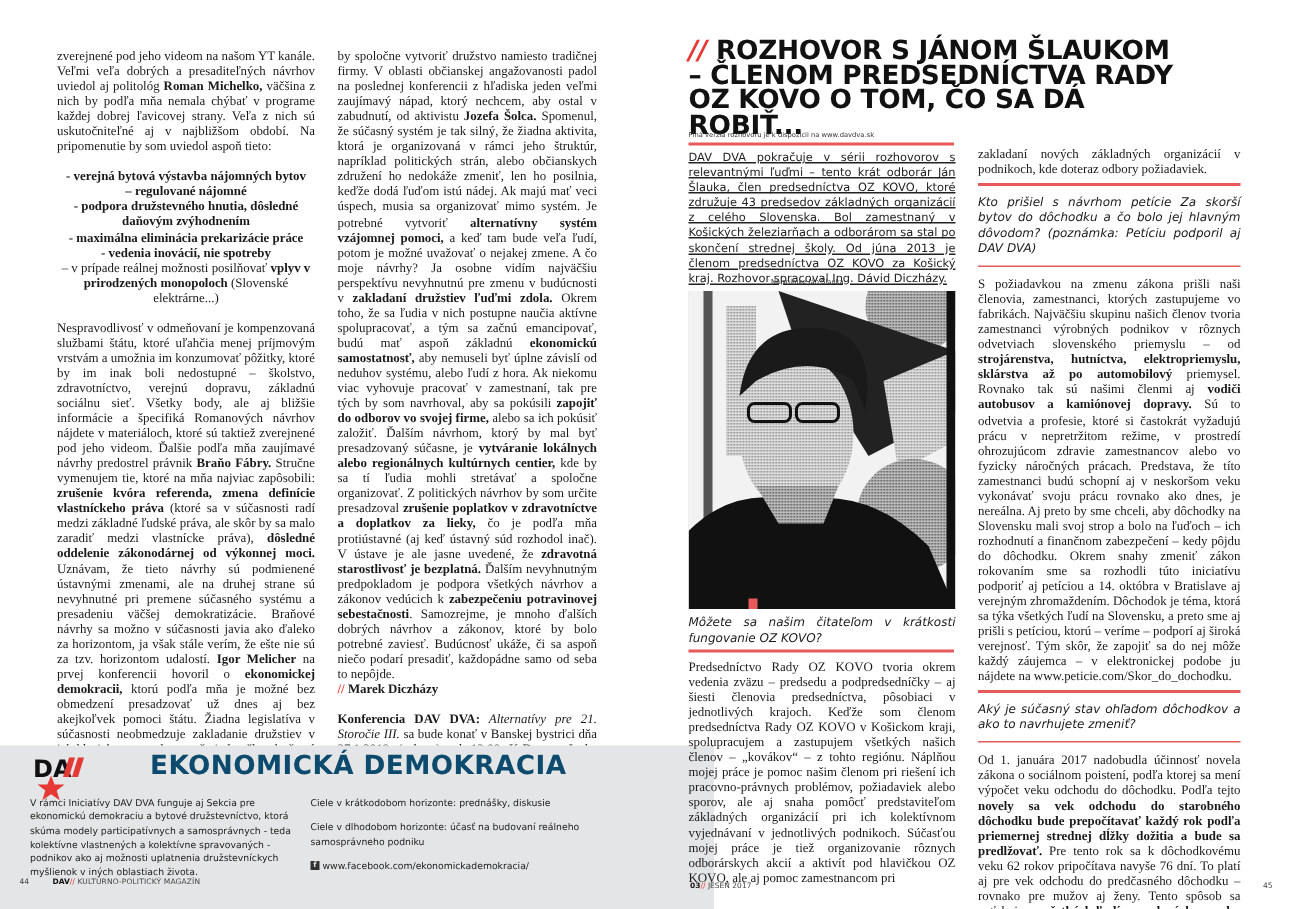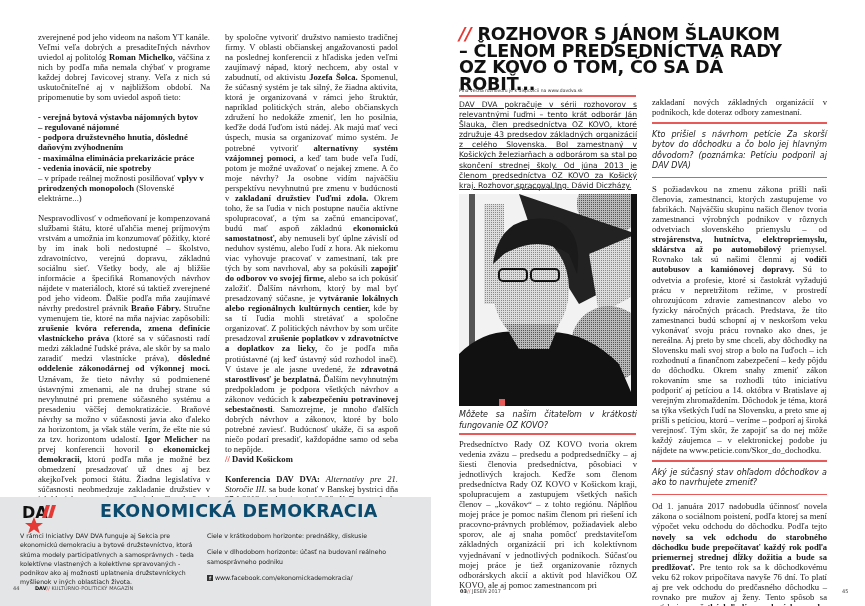--- a/index.html
+++ b/index.html
@@ -139,7 +139,7 @@
 </div>
 
 <div id="col4" class="col">
-  <p>zakladaní nových základných organizácií v podnikoch, kde doteraz odbory zamestnaní.</p>
+  <p>zakladaní nových základných organizácií v podnikoch, kde doteraz odbory požiadaviek.</p>
   <div class="redline"></div>
   <p class="question">Kto prišiel s návrhom petície Za skorší bytov do dôchodku a čo bolo jej hlavným dôvodom? (poznámka: Petíciu podporil aj DAV DVA)</p>
   <div class="redline"></div>

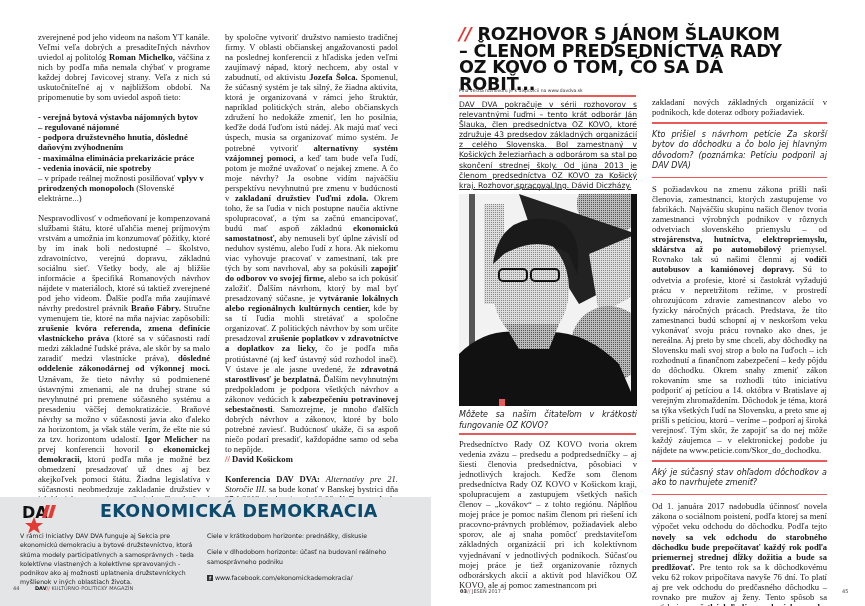--- a/index.html
+++ b/index.html
@@ -8,7 +8,7 @@
   .col p { margin: 0; }
   .col b { font-weight: bold; }
   .gap { height: 10px; }
-  .list-item { text-align: left; }
+  .list-item { text-align: center; }
   .red { color: #e53935; }
   .redline { height: 1.5px; background: #e85a5a; margin: 5px 0 6px 0; }
   .question { font-family: "DejaVu Sans", sans-serif; font-style: italic; font-size: 8px; line-height: 10.5px; text-align: justify; }

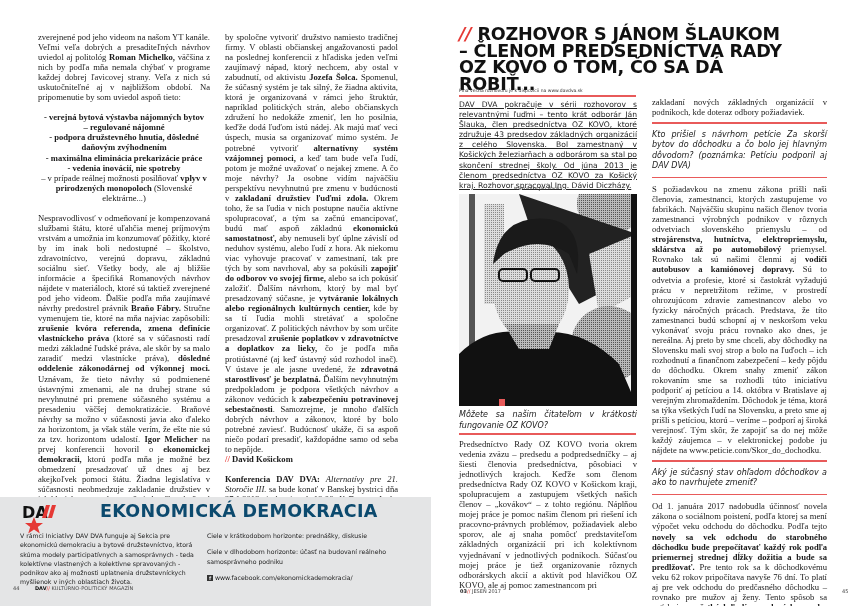--- a/index.html
+++ b/index.html
@@ -65,7 +65,7 @@
 
 <div id="col2" class="col">
   <p><span>by spoločne vytvoriť družstvo namiesto tradičnej firmy. V oblasti občianskej angažovanosti padol na poslednej konferencii z hľadiska jeden veľmi zaujímavý nápad, ktorý nechcem, aby ostal v zabudnutí, od aktivistu </span><b>Jozefa Šolca.</b><span> Spomenul, že súčasný systém je tak silný, že žiadna aktivita, ktorá je organizovaná v rámci jeho štruktúr, napríklad politických strán, alebo občianskych združení ho nedokáže zmeniť, len ho posilnia, keďže dodá ľuďom istú nádej. Ak majú mať veci úspech, musia sa organizovať mimo systém. Je potrebné vytvoriť </span><b>alternatívny systém vzájomnej pomoci,</b><span> a keď tam bude veľa ľudí, potom je možné uvažovať o nejakej zmene. A čo moje návrhy? Ja osobne vidím najväčšiu perspektívu nevyhnutnú pre zmenu v budúcnosti v </span><b>zakladaní družstiev ľuďmi zdola.</b><span> Okrem toho, že sa ľudia v nich postupne naučia aktívne spolupracovať, a tým sa začnú emancipovať, budú mať aspoň základnú </span><b>ekonomickú samostatnosť,</b><span> aby nemuseli byť úplne závislí od neduhov systému, alebo ľudí z hora. Ak niekomu viac vyhovuje pracovať v zamestnaní, tak pre tých by som navrhoval, aby sa pokúsili </span><b>zapojiť do odborov vo svojej firme,</b><span> alebo sa ich pokúsiť založiť. Ďalším návrhom, ktorý by mal byť presadzovaný súčasne, je </span><b>vytváranie lokálnych alebo regionálnych kultúrnych centier,</b><span> kde by sa tí ľudia mohli stretávať a spoločne organizovať. Z politických návrhov by som určite presadzoval </span><b>zrušenie poplatkov v zdravotníctve a doplatkov za lieky,</b><span> čo je podľa mňa protiústavné (aj keď ústavný súd rozhodol inač). V ústave je ale jasne uvedené, že </span><b>zdravotná starostlivosť je bezplatná.</b><span> Ďalším nevyhnutným predpokladom je podpora všetkých návrhov a zákonov vedúcich k </span><b>zabezpečeniu potravinovej sebestačnosti</b><span>. Samozrejme, je mnoho ďalších dobrých návrhov a zákonov, ktoré by bolo potrebné zaviesť. Budúcnosť ukáže, či sa aspoň niečo podarí presadiť, každopádne samo od seba to nepôjde.</span></p>
-  <p><b class="red">//</b><b> David Košickom</b></p>
+  <p><b class="red">//</b><b> Marek Diczházy</b></p>
   <div class="gap"></div>
   <p><b>Konferencia DAV DVA:</b><i> Alternatívy pre 21. Storočie III.</i><span> sa bude konať  v Banskej bystrici dňa 27.1.2018 (sobota) od 12:00 K-Dance, Janka Kráľa 3, 974 01 Banská Bystrica. Vystúpia: </span><b>Daniel Marko</b><span> (Zakladateľ EKO-Banky) – Budúcnosť peňazí; </span><b>Michal Ľupták</b><span> (Zakladateľ družstva Živa) – Družstvo Živa; </span><b>Robert Burgan</b><span> – Kybersocializmus; </span><b>Marek Kopilec</b><span> (Koordinátor TVP Activism Slovakia) – Zdrojová ekonomika.</span></p>
 </div>

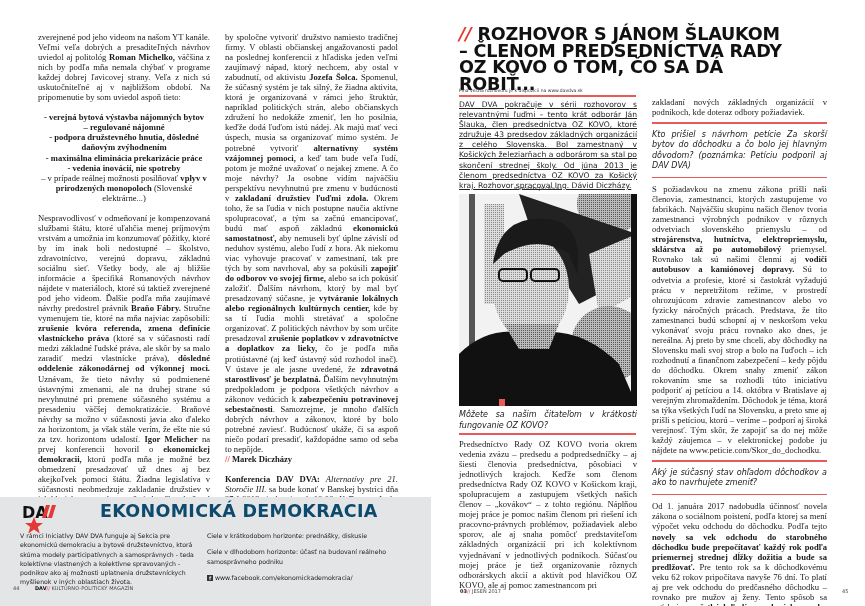--- a/index.html
+++ b/index.html
@@ -18,7 +18,7 @@
   #col2 { left: 225px; top: 32px; width: 173px; }
 
   
-  #panel { position: absolute; left: 0; top: 497px; width: 431px; height: 109px; background: #e4e5e6; }
+  #panel { position: absolute; left: 0; top: 497px; width: 431px; height: 109px; background: #e4e5e6; padding-left: 45px; }
   #dav-logo { position: absolute; left: 22px; top: 6px; width: 40px; height: 32px; }
   #panel-title { position: absolute; left: 100px; top: 4px; font-family: "DejaVu Sans", sans-serif; font-weight: bold; font-size: 17.5px; letter-spacing: 0.3px; color: #0c4a6e; }
   #panel-left { position: absolute; left: 20px; top: 34px; width: 180px; font-family: "DejaVu Sans", sans-serif; font-size: 6.2px; line-height: 9.3px; color: #222; }

